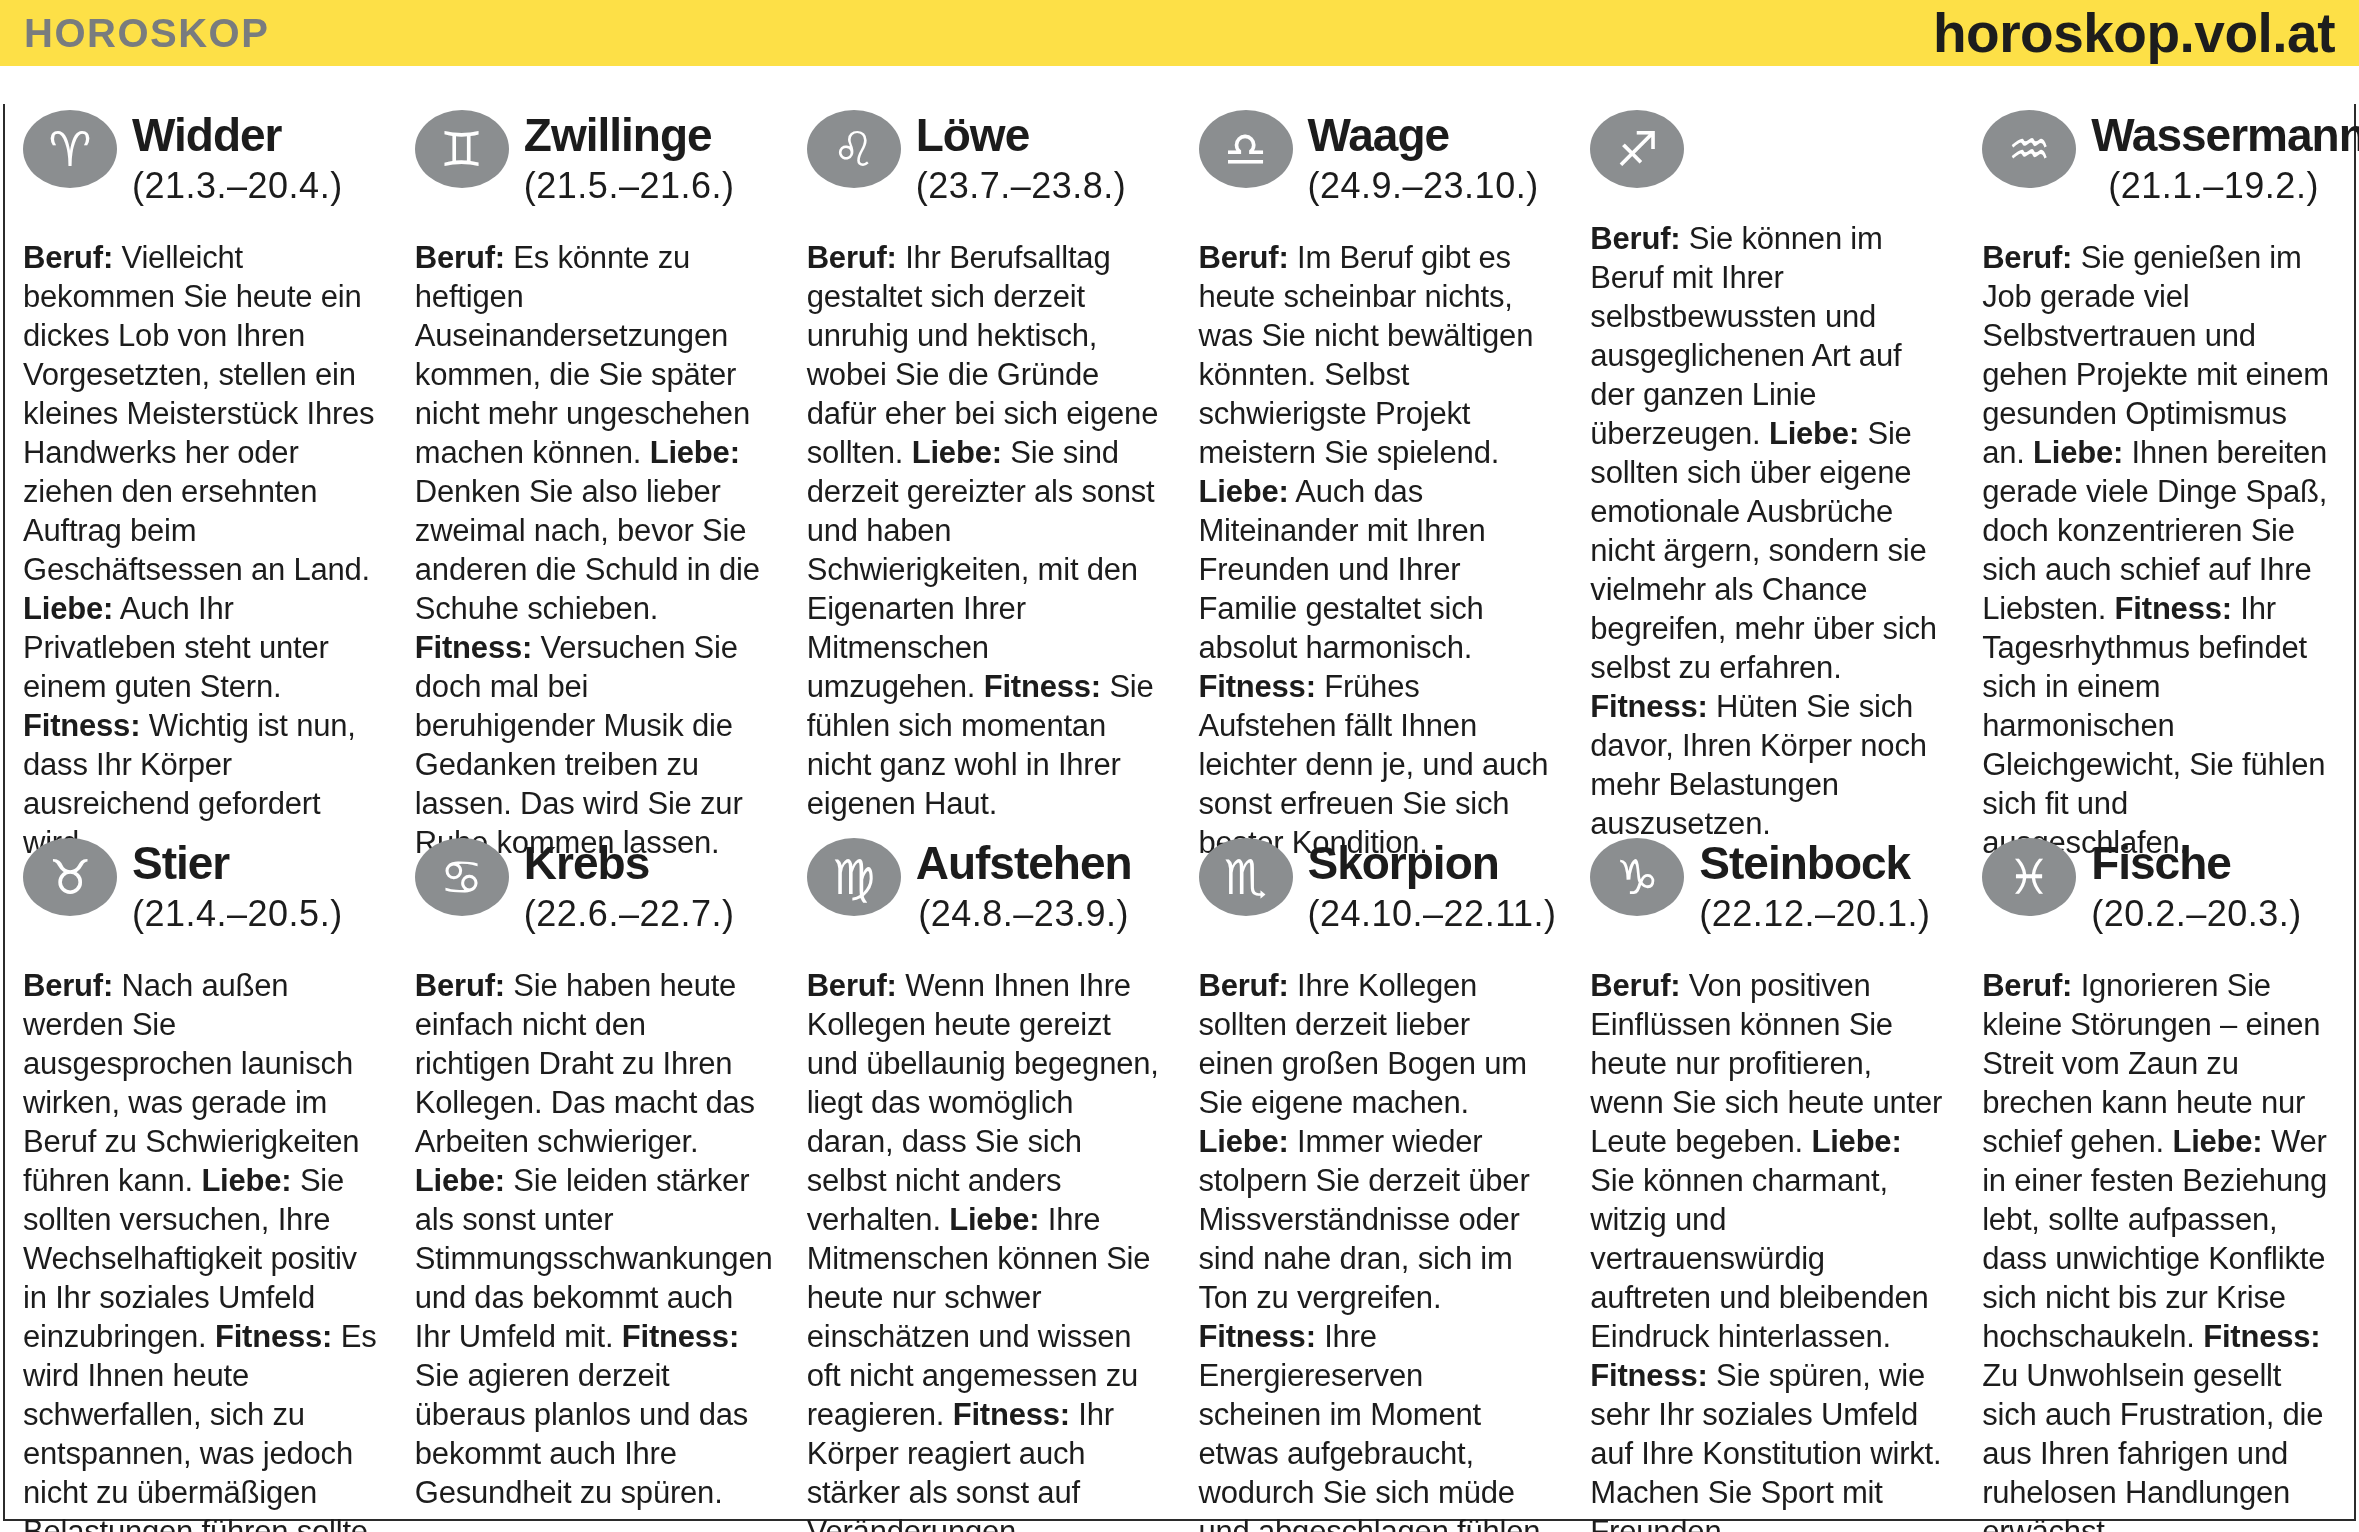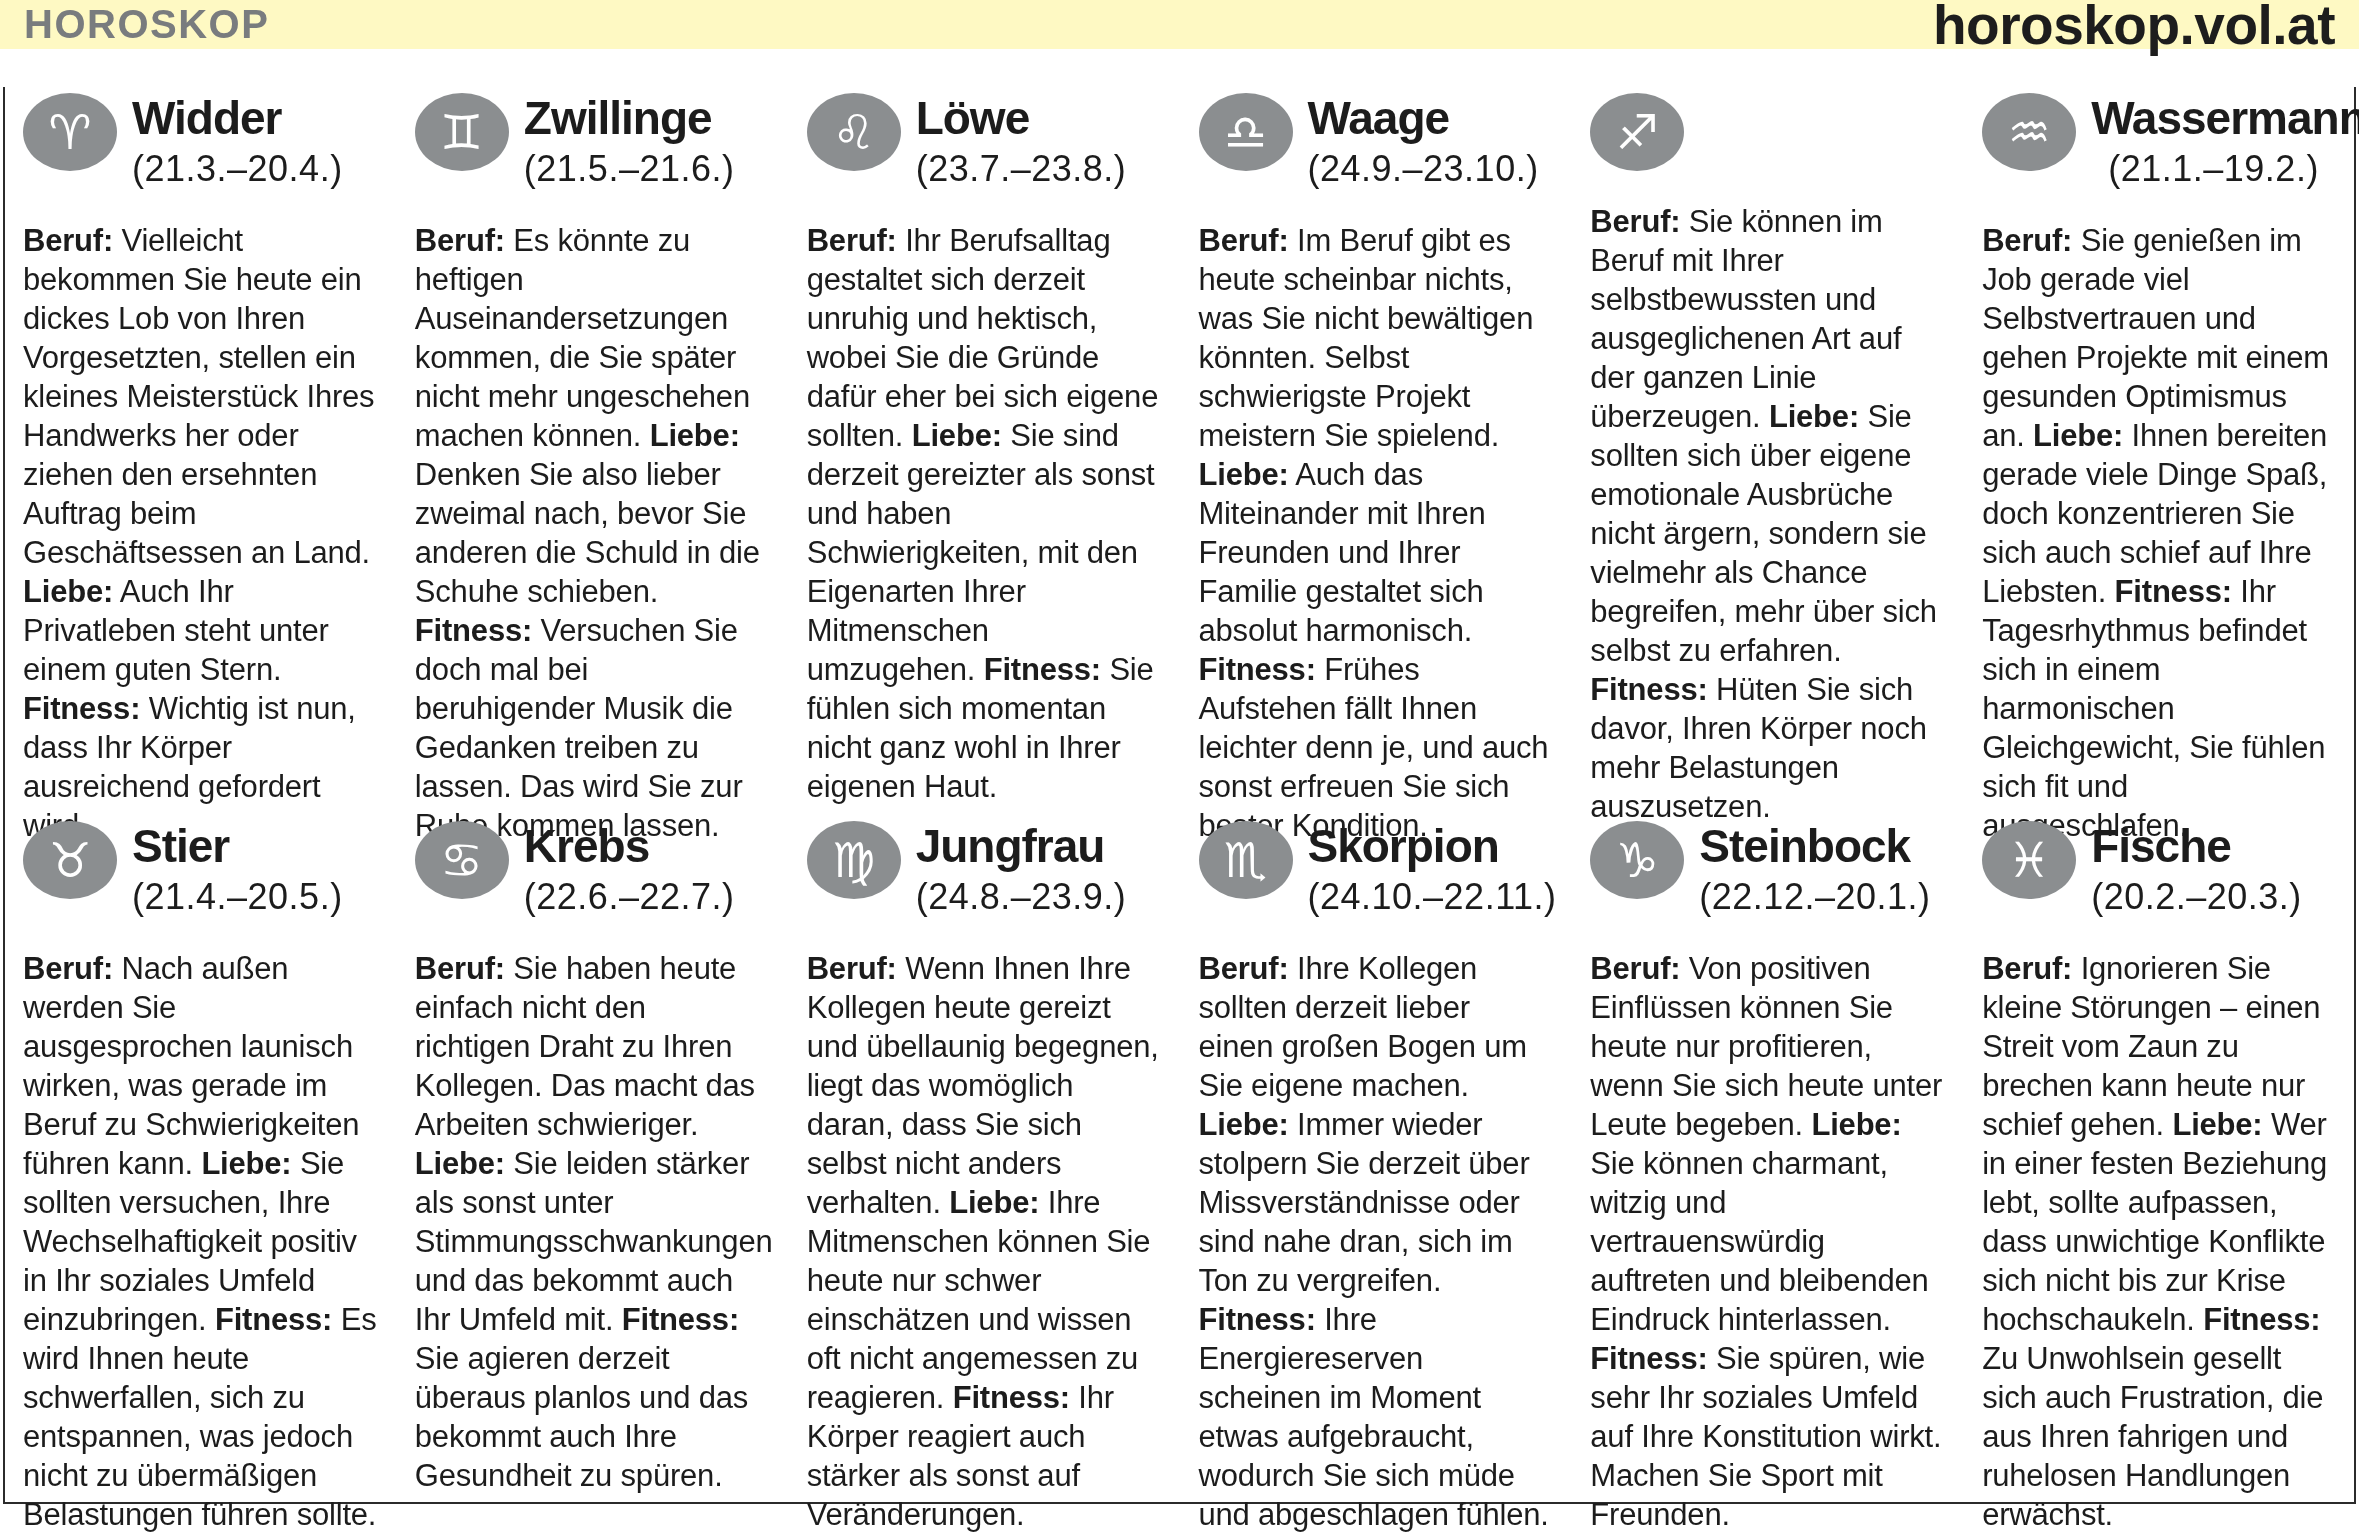--- a/index.html
+++ b/index.html
@@ -12,8 +12,8 @@
     position: relative;
   }
   .masthead {
-    height: 49px;
-    background: #fef9c3;
+    height: 66px;
+    background: #fde047;
     display: flex;
     justify-content: space-between;
     align-items: center;

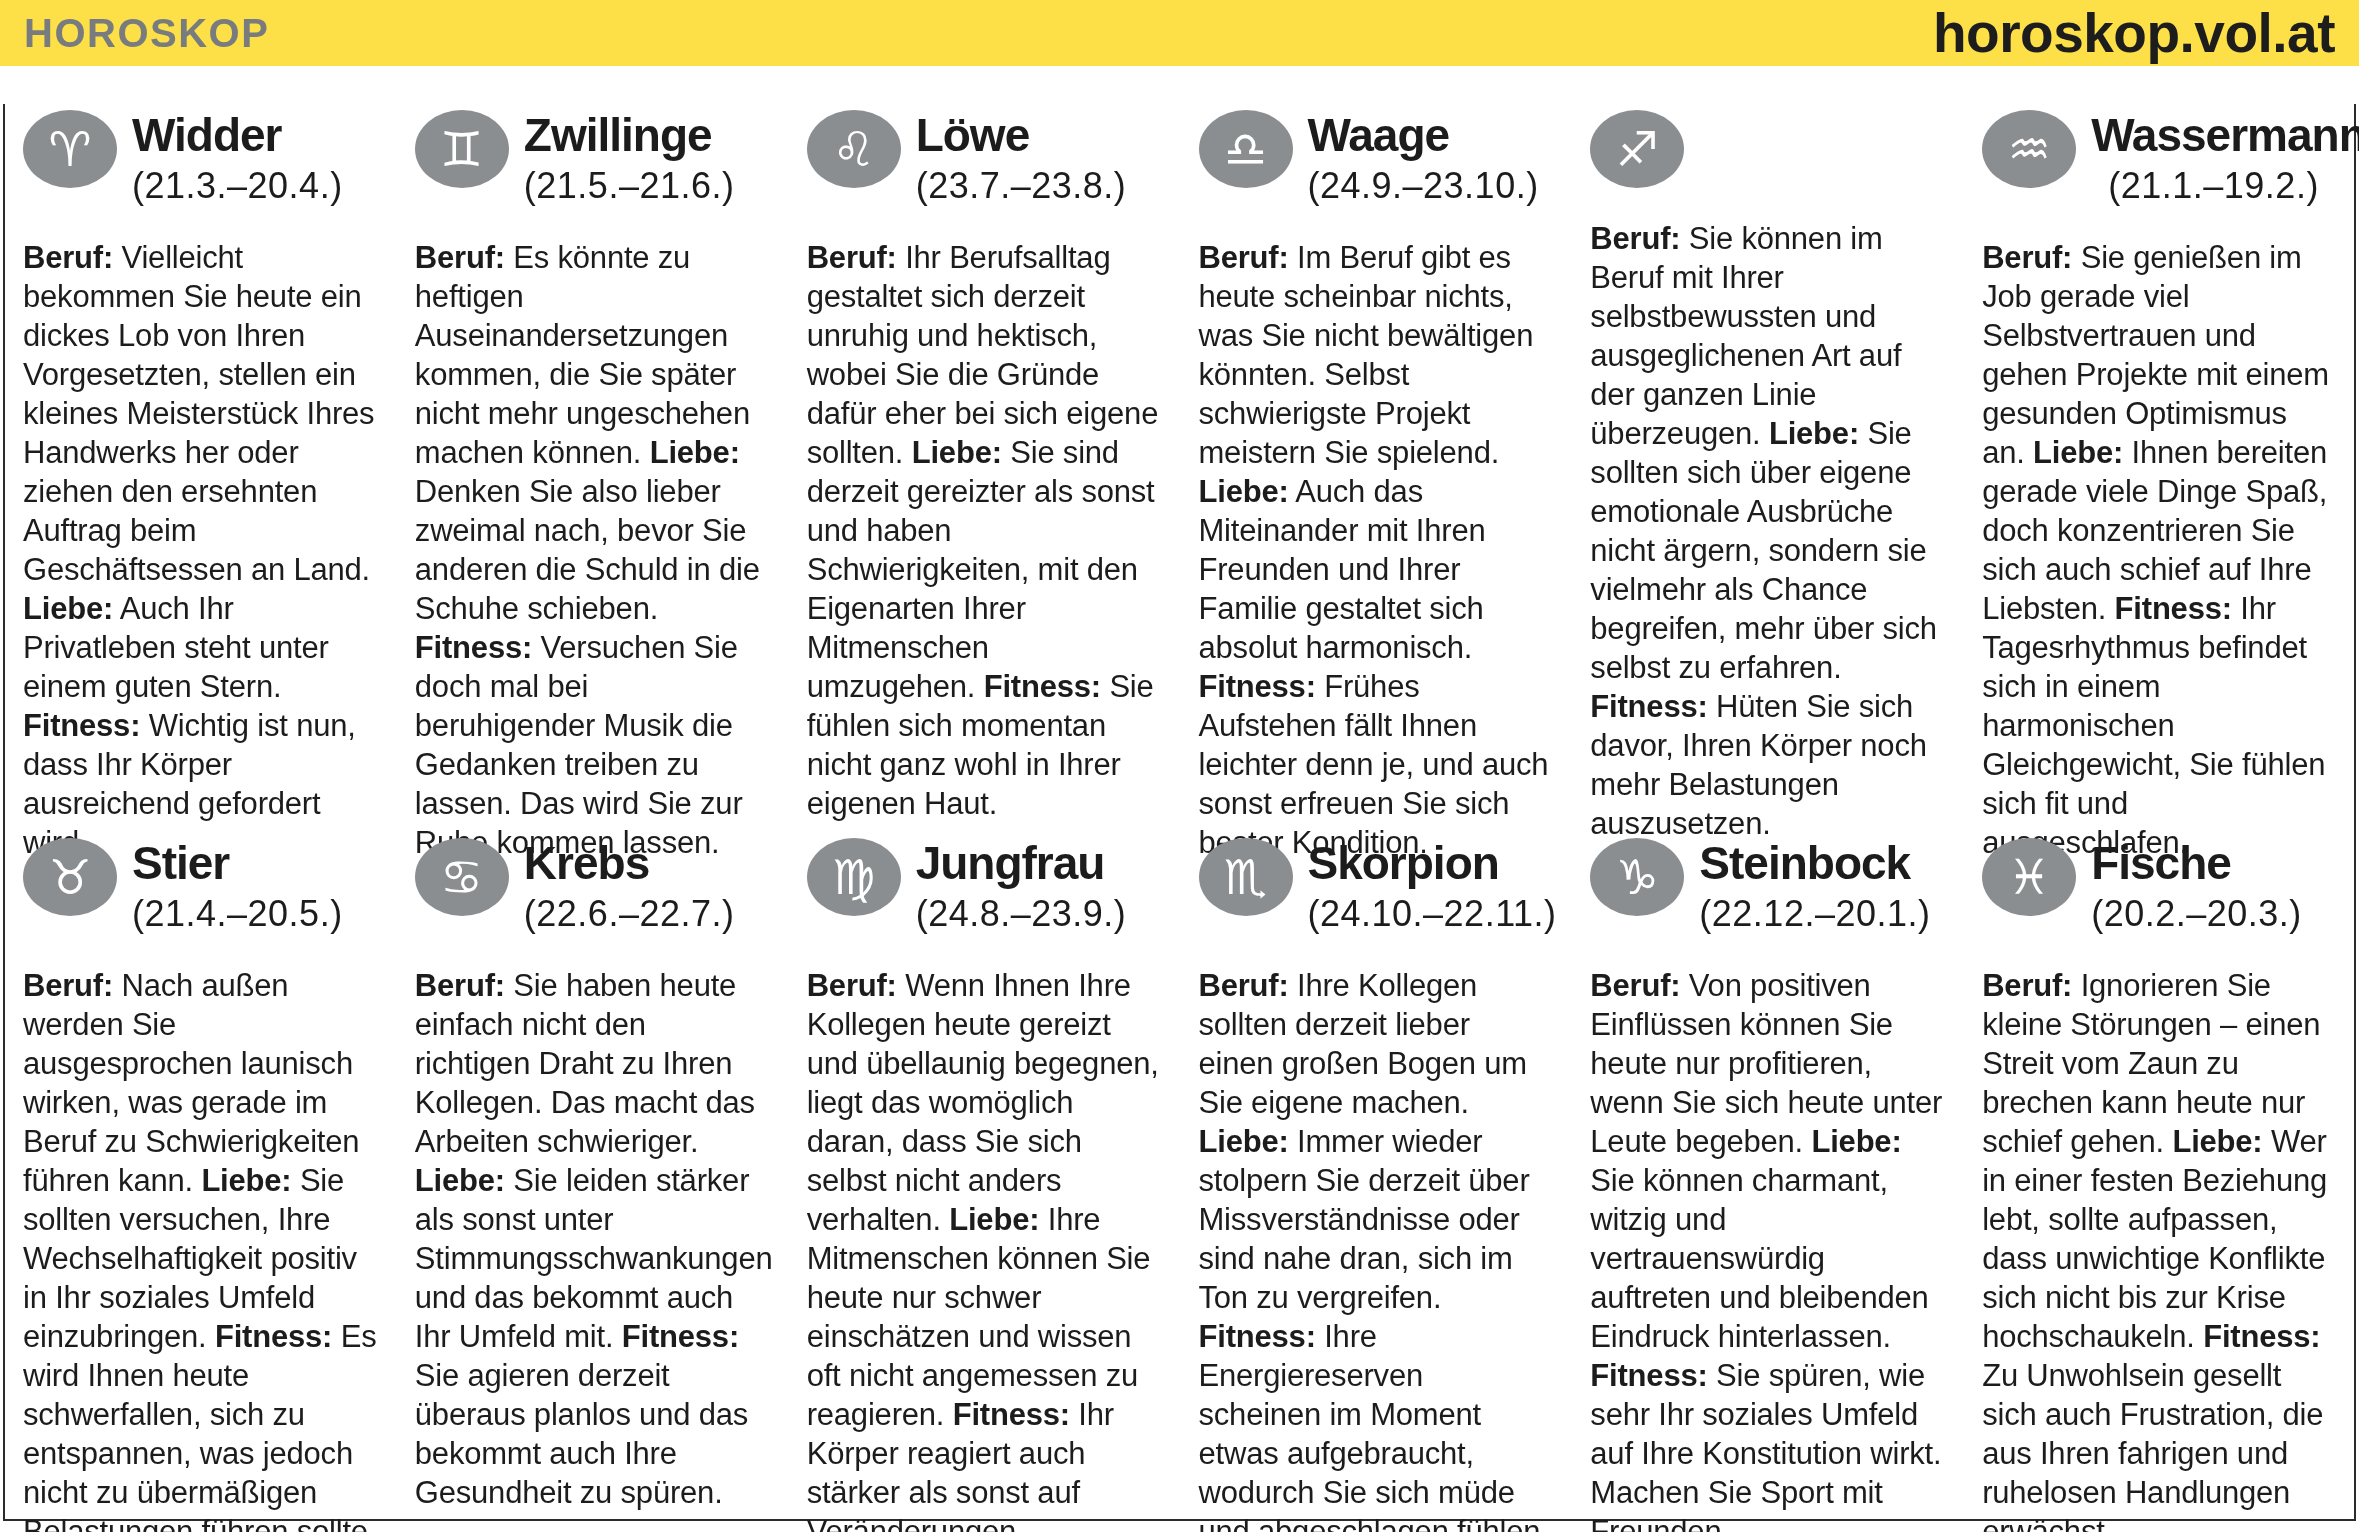--- a/index.html
+++ b/index.html
@@ -242,7 +242,7 @@
             <span class="glyph">♍</span>
           </span>
         <div class="head-text">
-          <div class="sign-name">Jungfrau</div>
+          <div class="sign-name">Aufstehen</div>
           <div class="sign-dates">(24.8.–23.9.)</div>
         </div>
       </div>

